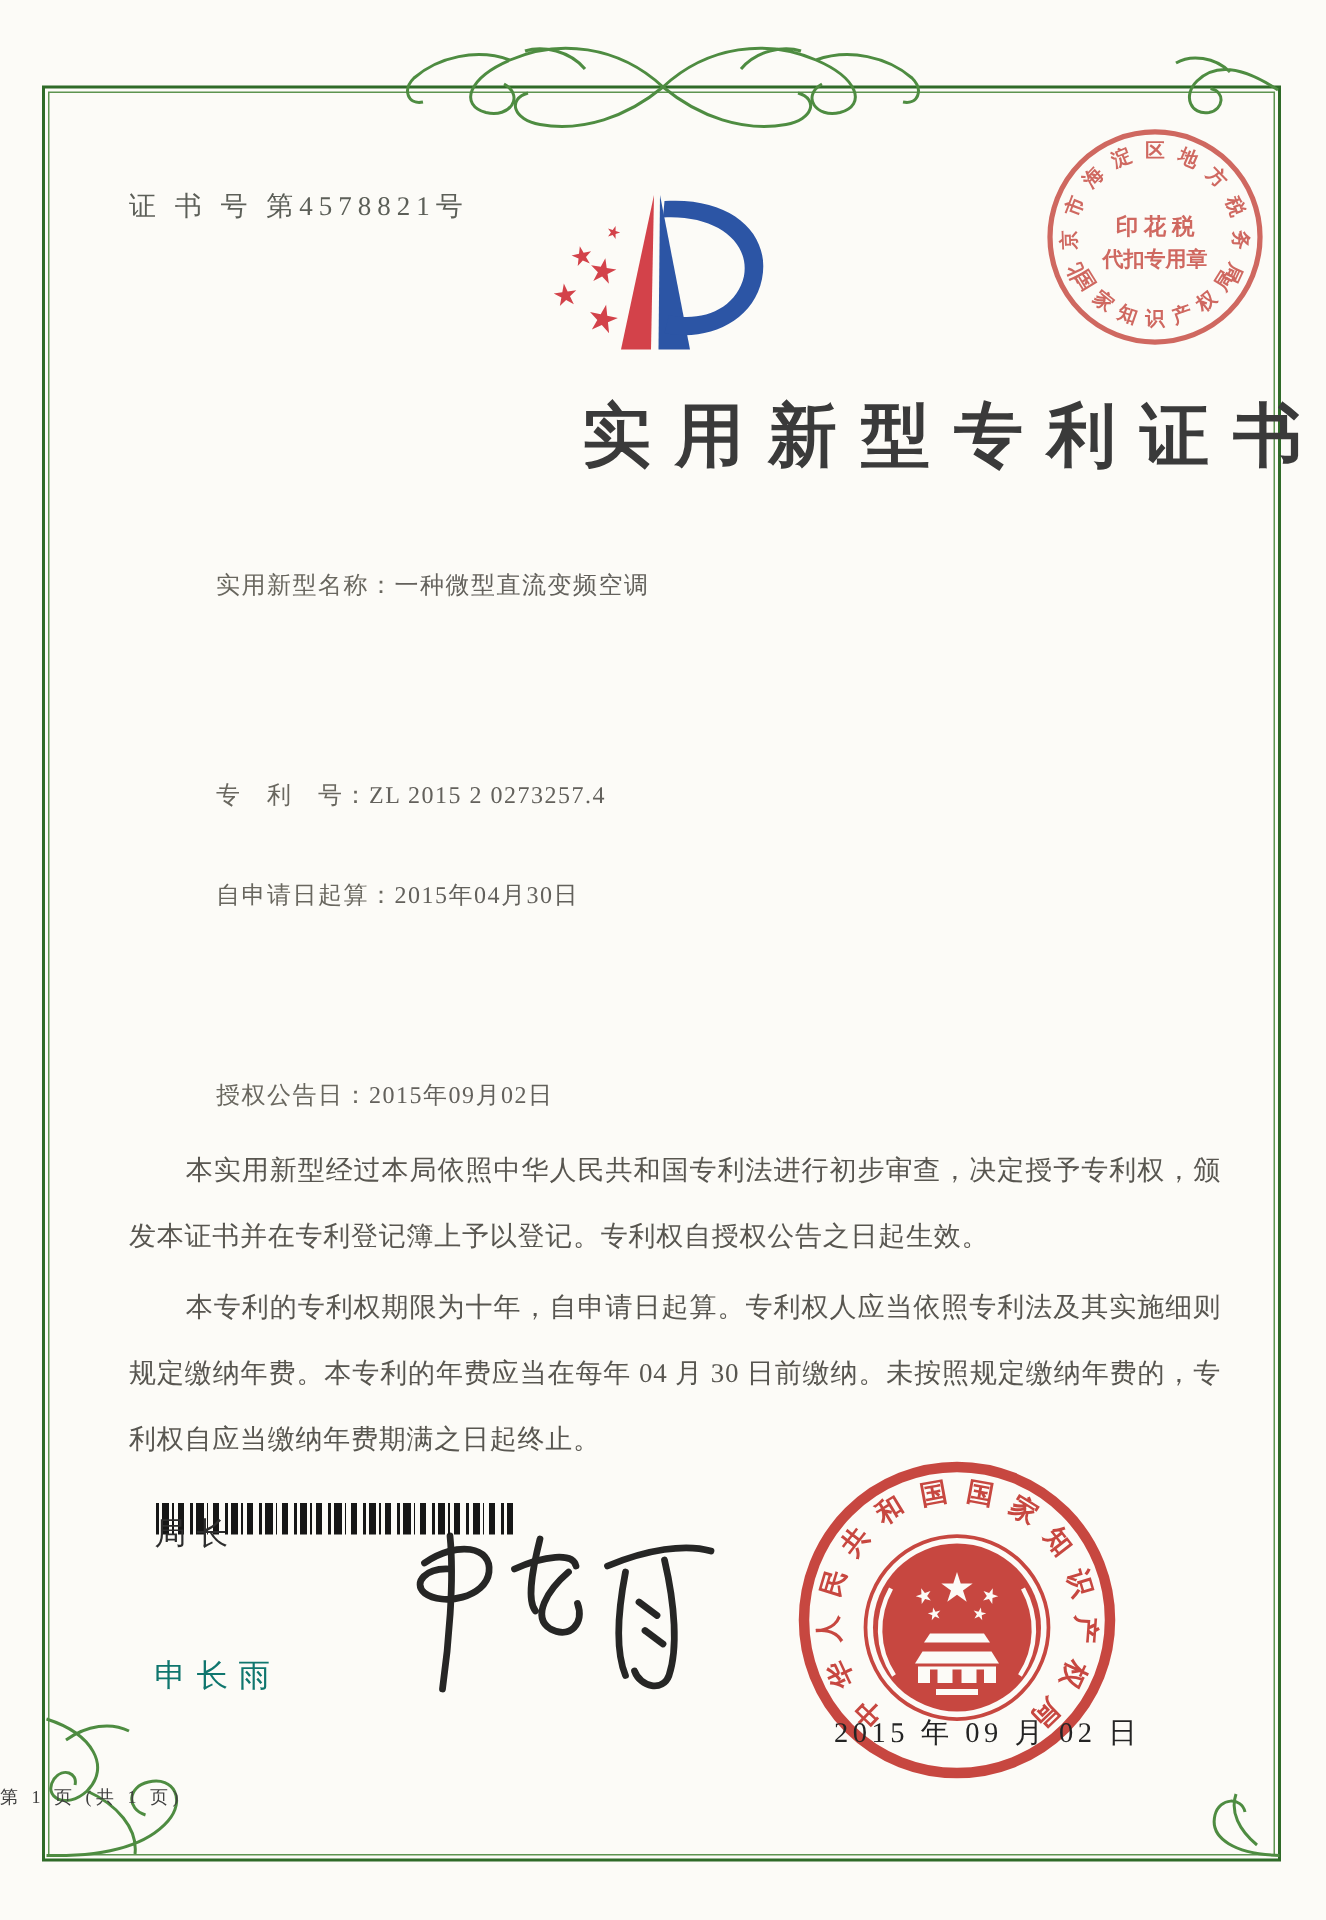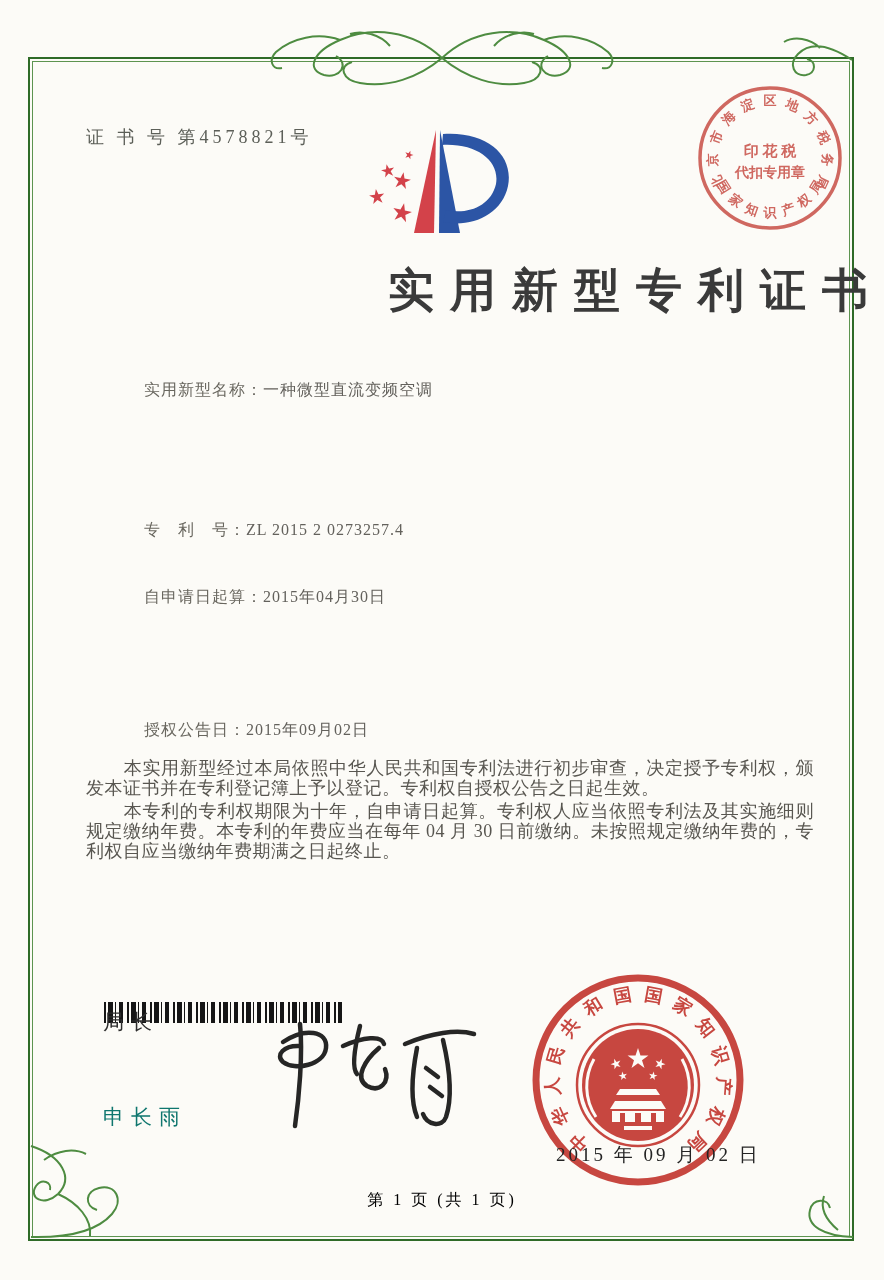--- a/index.html
+++ b/index.html
@@ -18,7 +18,7 @@
   .field-label{color:#69675f;}
   .field-value{color:#63615c;}
   .paras{position:absolute;left:86px;top:758px;width:728px;}
-  .paras p{margin:0 0 3px 0;font-size:18px;line-height:20px;color:#585650;
+  .paras p{margin:0 0 3px 0;font-size:18px;line-height:44px;color:#585650;
         text-indent:2.1em;letter-spacing:.5px;text-align:justify;}
   .barcode{position:absolute;left:104px;top:1002px;width:238px;height:21px;
         background:repeating-linear-gradient(90deg,#161616 0 2px,transparent 2px 4px,

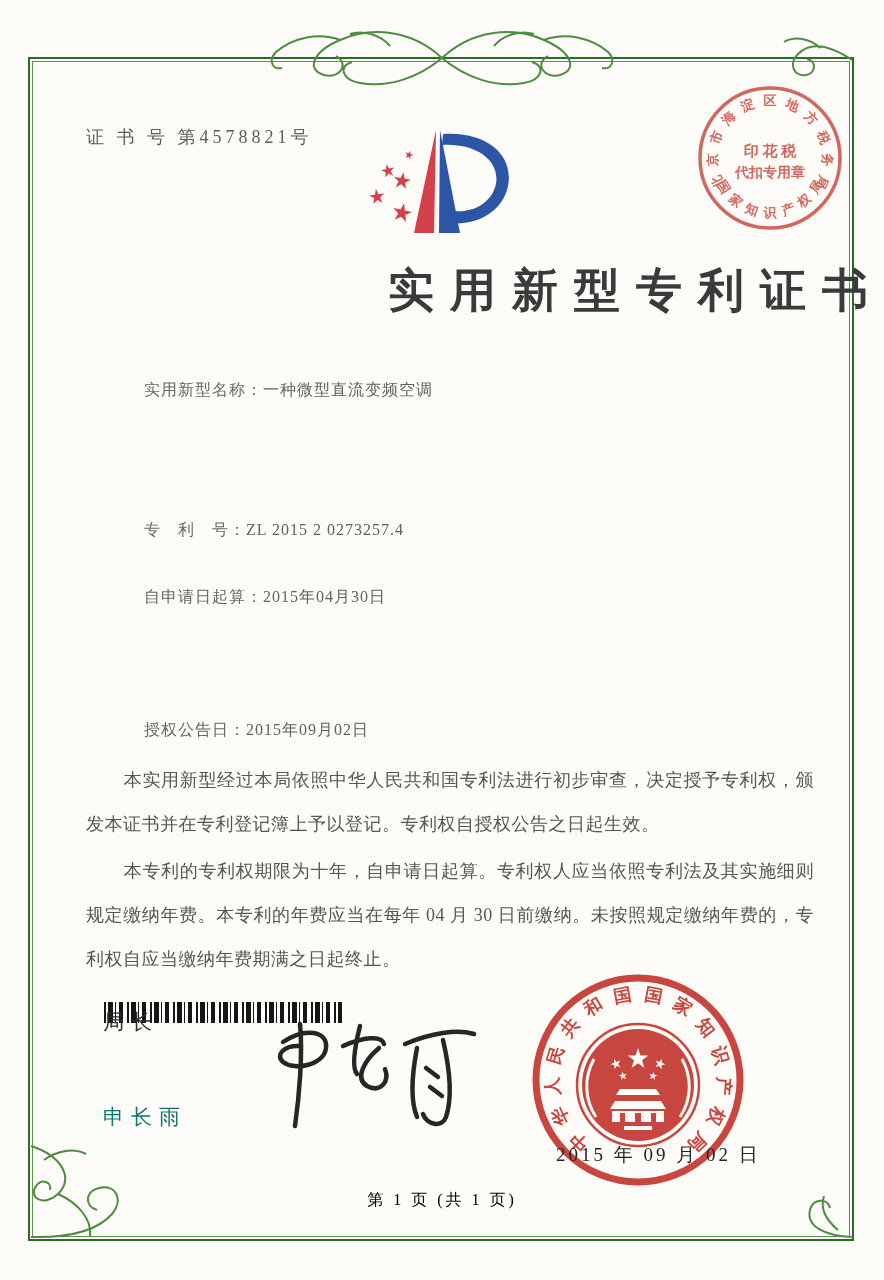--- a/index.html
+++ b/index.html
@@ -30,8 +30,8 @@
   .office-seal{position:absolute;left:518px;top:963px;opacity:.93;}
   .seal-date{position:absolute;left:556px;top:1142px;font-size:19px;letter-spacing:3px;
         color:#242424;z-index:5;}
-  .footer{position:absolute;left:0;top:1190px;width:100%;text-align:center;
-        font-size:16px;letter-spacing:3px;color:#000000;}
+  .footer{position:absolute;left:0;top:1190px;width:100%;text-align:left;
+        font-size:12px;letter-spacing:3px;color:#404040;}
 </style>
 </head>
 <body>

